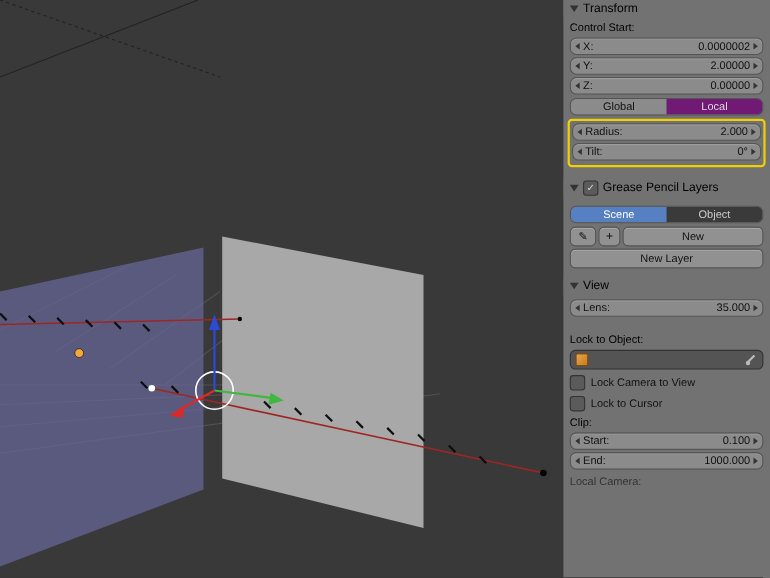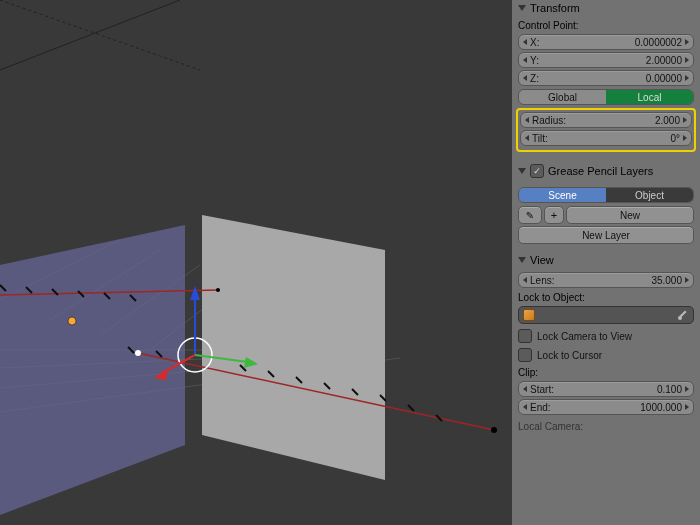--- a/index.html
+++ b/index.html
@@ -253,7 +253,7 @@
     <span>Transform</span>
   </div>
   <div class="panel-body">
-    <div class="subheader">Control Point:</div>
+    <div class="subheader">Control Start:</div>
 
     <div class="num-field">
       <span class="arrow-l"></span>

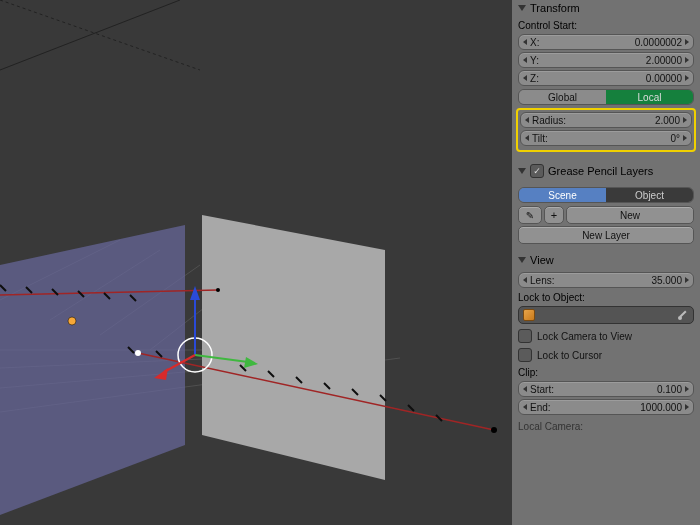--- a/index.html
+++ b/index.html
@@ -93,7 +93,7 @@
     color: #fff;
   }
   .toggle-row .toggle.dark-active {
-    background: #15803d;
+    background: #701a75;
     color: #ddd;
   }
   

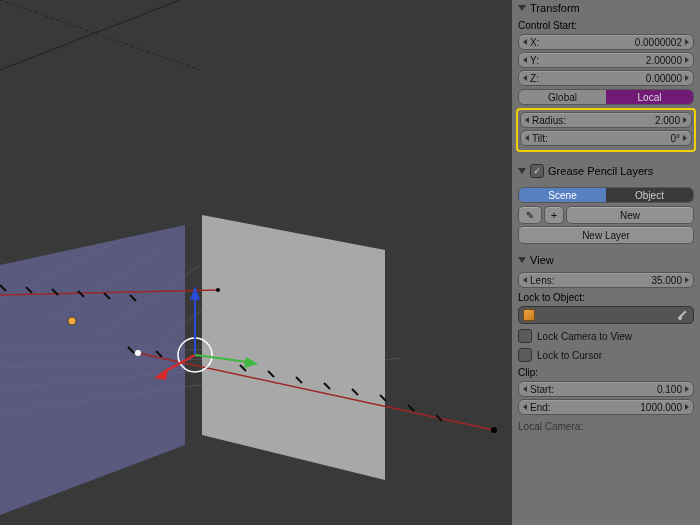--- a/index.html
+++ b/index.html
@@ -329,7 +329,7 @@
       <span class="arrow-r"></span>
     </div>
 
-    <div class="subheader" style="margin-top:4px">Lock to Object:</div>
+    <div class="subheader" style="margin-top:16px">Lock to Object:</div>
     <div class="prop-field">
       <span class="cube"></span>
       <span class="drop"></span>

